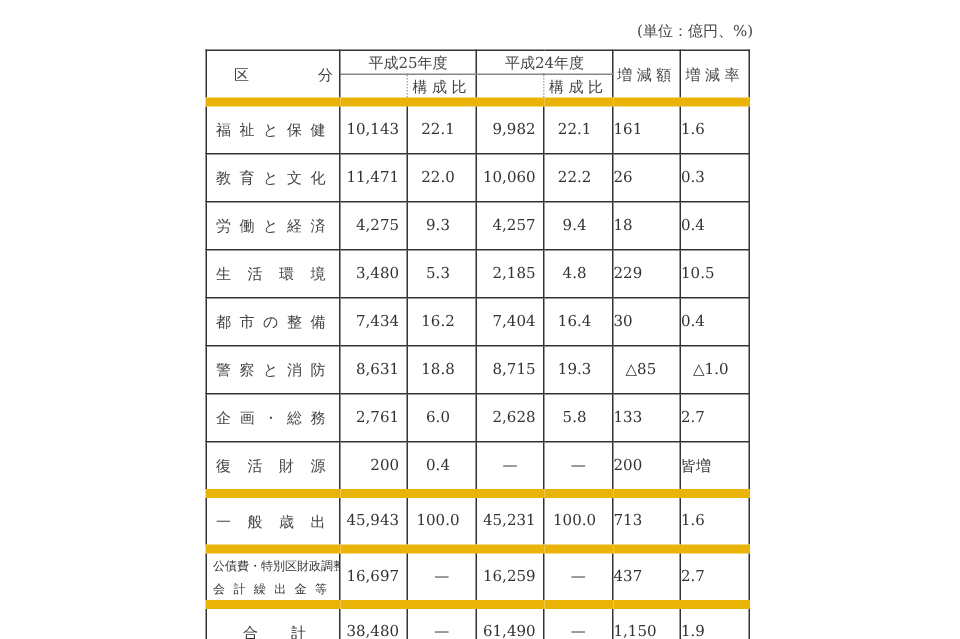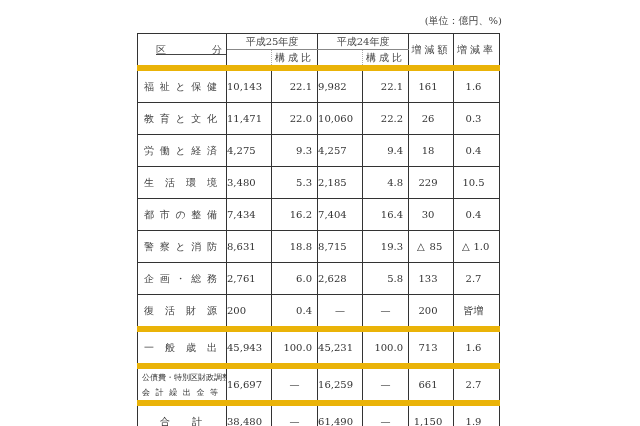--- a/index.html
+++ b/index.html
@@ -20,7 +20,7 @@
   .head-empty { border-top:none; border-right:none; }
   .thick-top td { border-top:6px solid #eab308; }
   .small { font-size:8px; line-height:15px; text-align:justify; text-align-last:justify; padding:0 6px 0 4px; }
-  .center { text-align:left; letter-spacing:18px; padding-left:18px;text-decoration:underline; }
+  .center { text-align:right; letter-spacing:18px; padding-left:18px; }
   .tri { float:left; padding-left:8px; }
   tr.r td { height:31px; }
 </style>

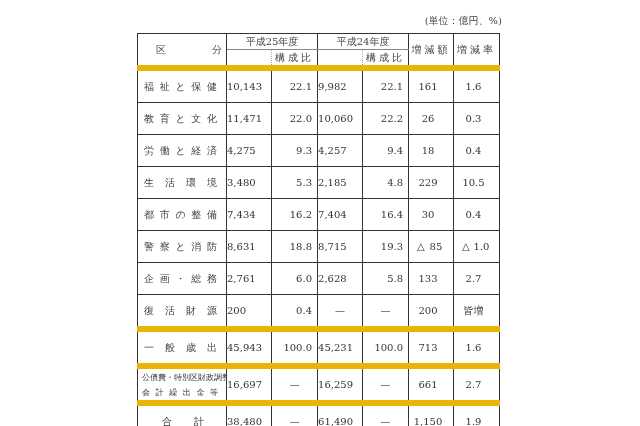--- a/index.html
+++ b/index.html
@@ -11,7 +11,7 @@
   td, th { border:1px solid #333; font-weight:normal; font-size:10px; padding:0; height:31px;
            white-space:nowrap; overflow:hidden; }
   th { color:#444; }
-  .c-v { width:45px; padding-right:15px; }
+  .c-v { width:45px; text-align:right; padding-right:5px; }
   .c-r { width:45px; text-align:right; padding-right:5px; border-left:1px dotted #aaa; }
   .c-d { width:45px; text-align:center; padding-right:6px; }
   .label { text-align:justify; text-align-last:justify; padding:0 8px 0 6px; letter-spacing:1px; color:#444; }

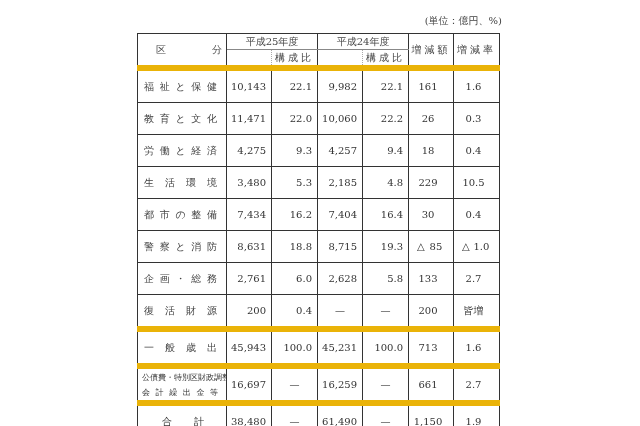--- a/index.html
+++ b/index.html
@@ -12,7 +12,7 @@
            white-space:nowrap; overflow:hidden; }
   th { color:#444; }
   .c-v { width:45px; text-align:right; padding-right:5px; }
-  .c-r { width:45px; text-align:right; padding-right:5px; border-left:1px dotted #aaa; }
+  .c-r { width:45px; text-align:center; padding-right:5px; border-left:1px dotted #aaa; }
   .c-d { width:45px; text-align:center; padding-right:6px; }
   .label { text-align:justify; text-align-last:justify; padding:0 8px 0 6px; letter-spacing:1px; color:#444; }
   .head-top { height:15px; font-size:10px; border-bottom:1px solid #888;text-align:center; }

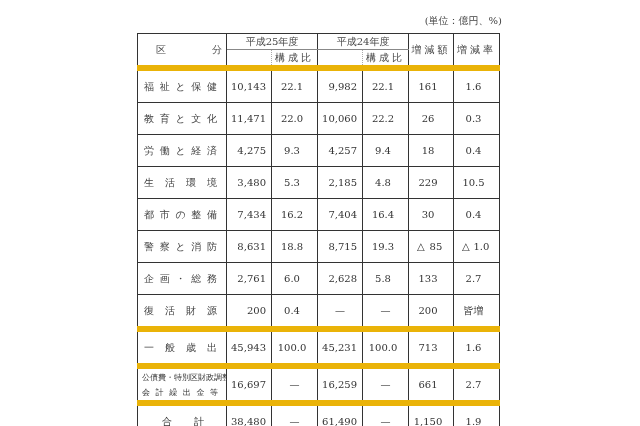--- a/index.html
+++ b/index.html
@@ -13,7 +13,7 @@
   th { color:#444; }
   .c-v { width:45px; text-align:right; padding-right:5px; }
   .c-r { width:45px; text-align:center; padding-right:5px; border-left:1px dotted #aaa; }
-  .c-d { width:45px; text-align:center; padding-right:6px; }
+  .c-d { width:45px; text-align:left; padding-right:6px; }
   .label { text-align:justify; text-align-last:justify; padding:0 8px 0 6px; letter-spacing:1px; color:#444; }
   .head-top { height:15px; font-size:10px; border-bottom:1px solid #888;text-align:center; }
   .head-sub { height:15px; font-size:10px; text-align:center; letter-spacing:3px; border-left:1px dotted #aaa;font-family:Liberation Serif, serif; }

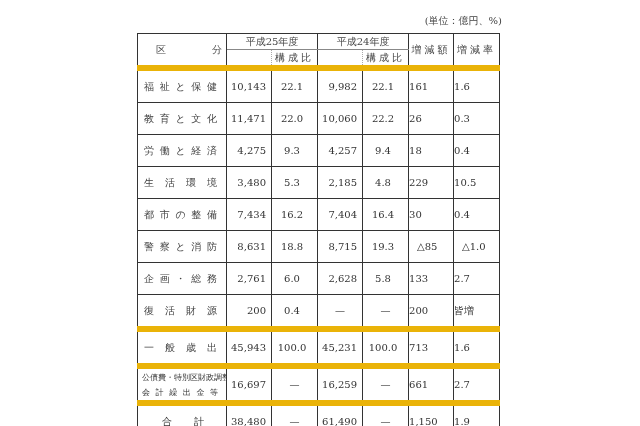--- a/index.html
+++ b/index.html
@@ -144,7 +144,7 @@
     <td class="c-r" style="text-align:center;padding:0">—</td>
     <td class="c-v">16,259</td>
     <td class="c-r" style="text-align:center;padding:0">—</td>
-    <td class="c-d">661</td>
+    <td class="c-d">437</td>
     <td class="c-d">2.7</td>
   </tr>
   <tr class="r thick-top">

